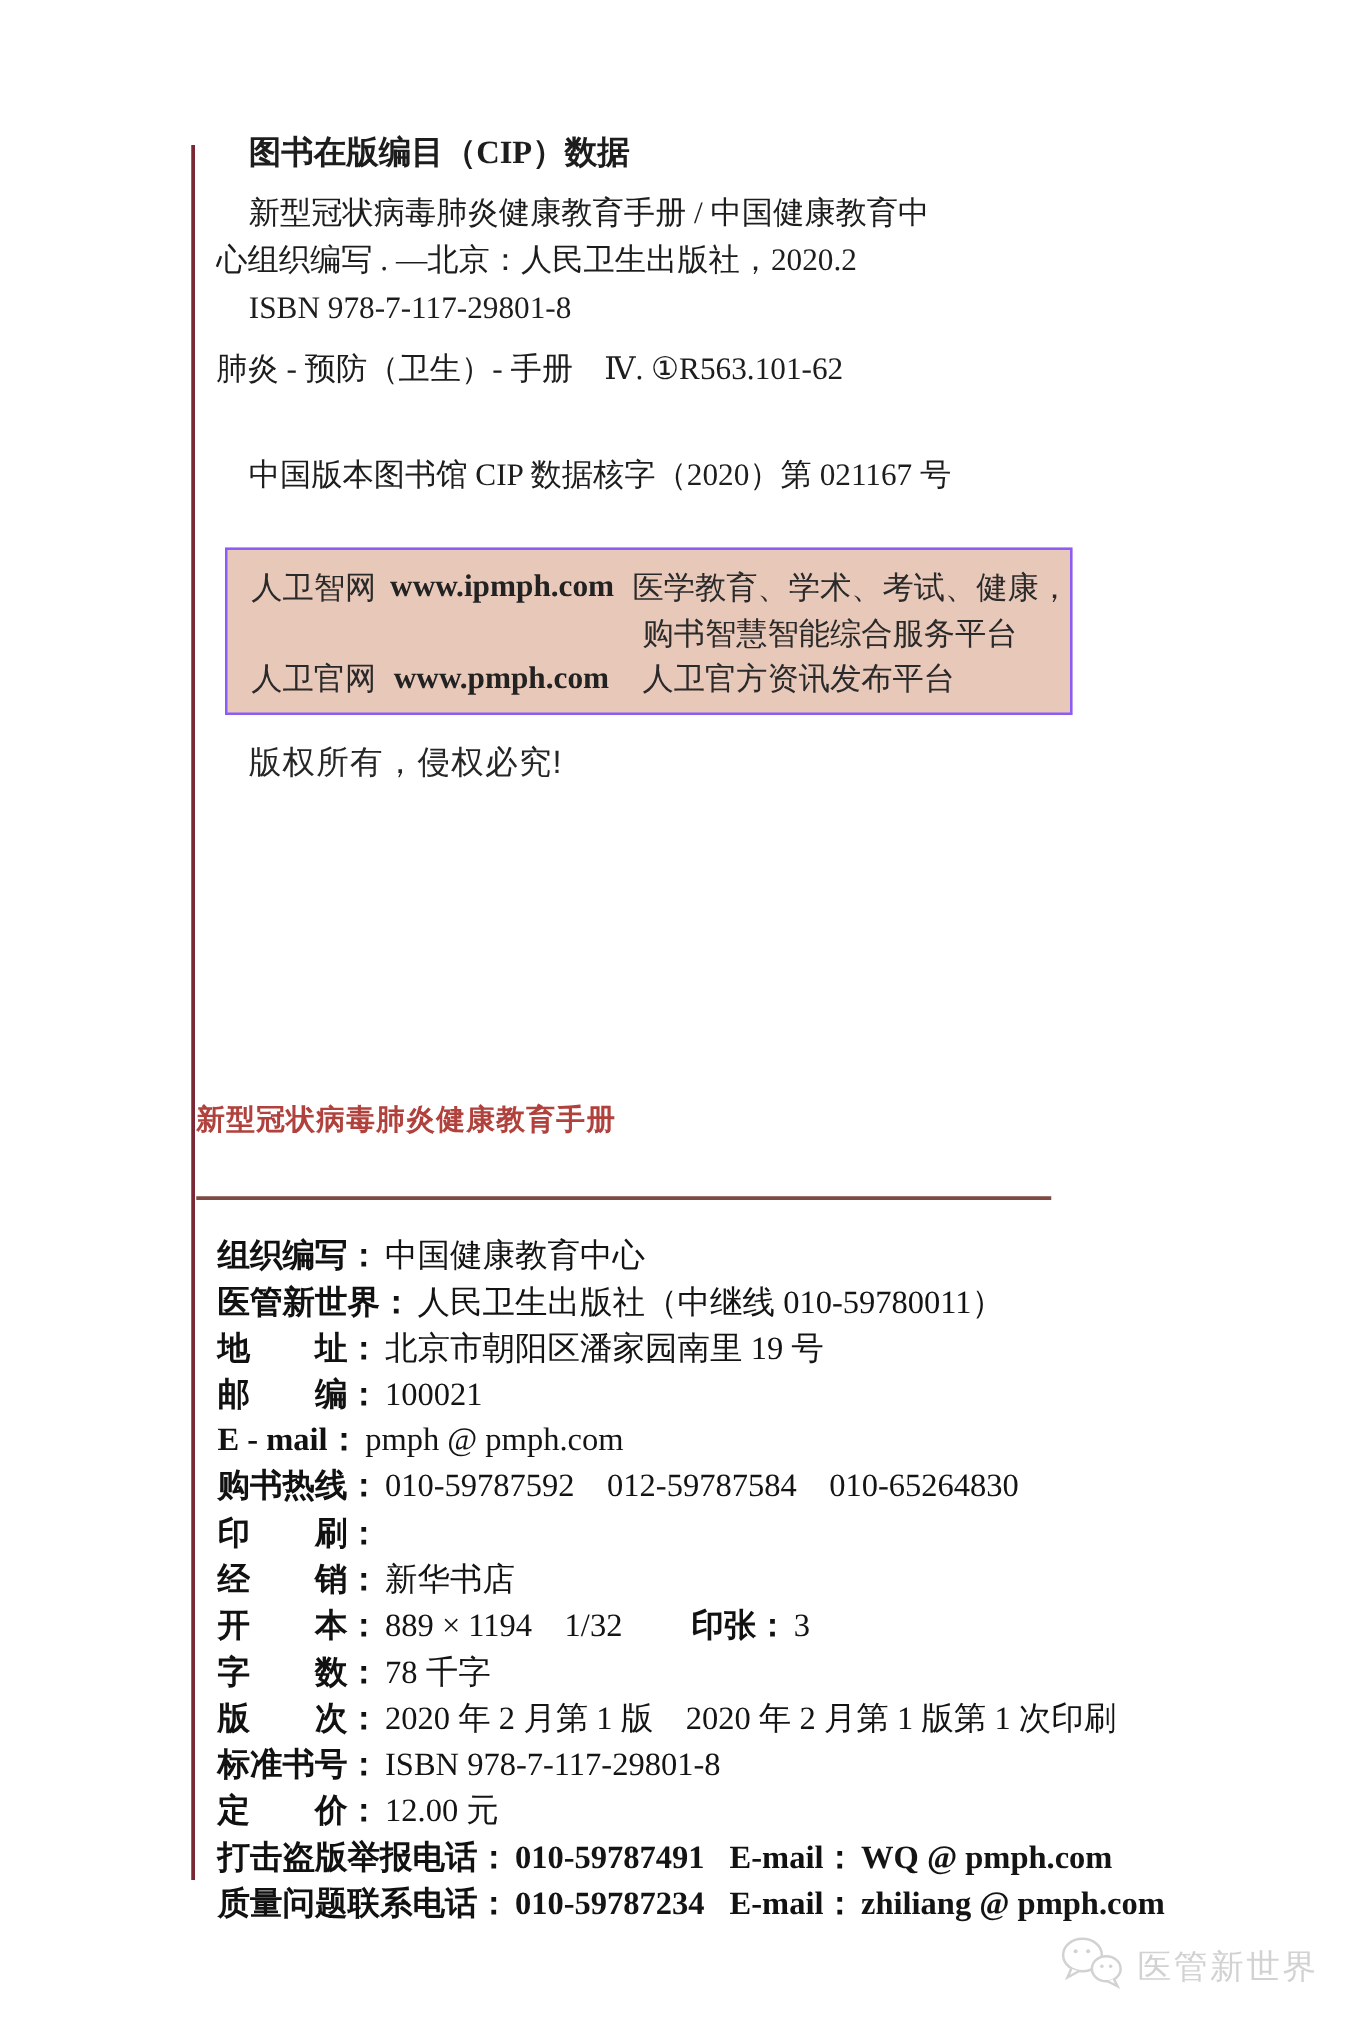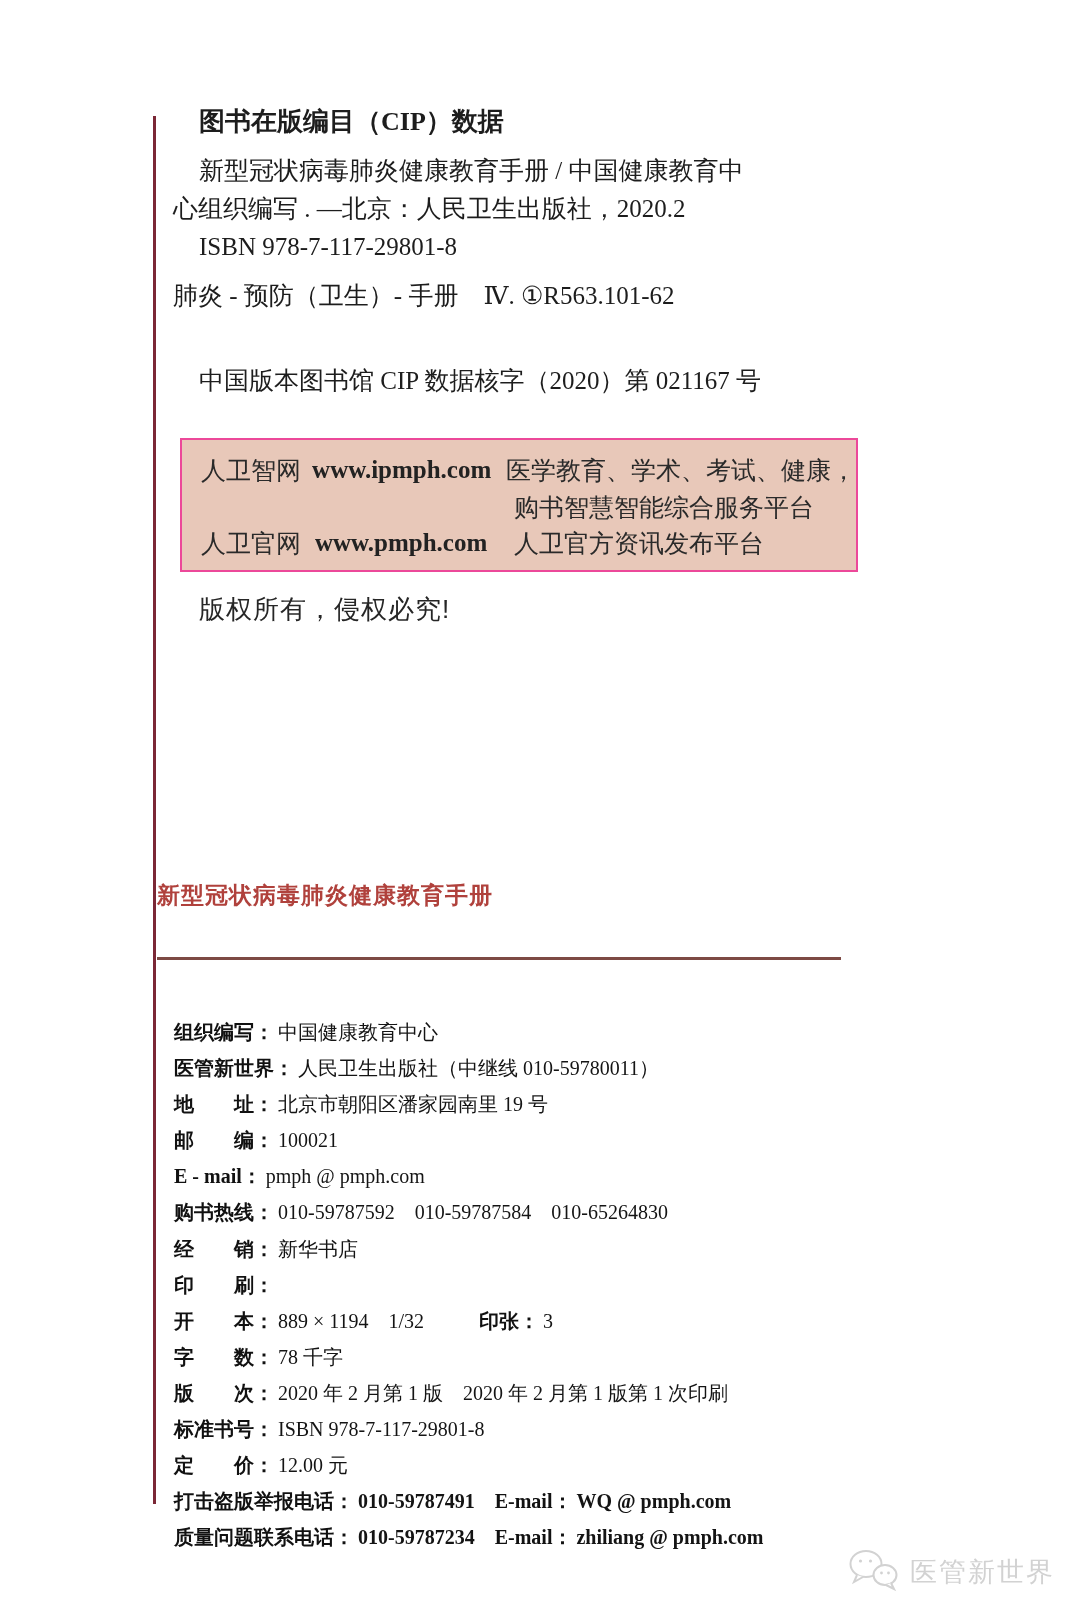--- a/index.html
+++ b/index.html
@@ -20,7 +20,7 @@
 
   .promo-box{
     position:absolute;left:180px;top:438px;width:678px;height:134px;box-sizing:border-box;
-    background:#e8c8b9;border:2px solid #ec4899;padding:12px 0 0 19px;
+    background:#e8c8b9;border:2px solid #8b5cf6;padding:12px 0 0 19px;
   }
   .promo-row{display:flex;line-height:36.5px;font-size:25px;white-space:nowrap;}
   .promo-name{width:114px;font-family:"Liberation Sans","DejaVu Sans",sans-serif;color:#2a2a2a;}

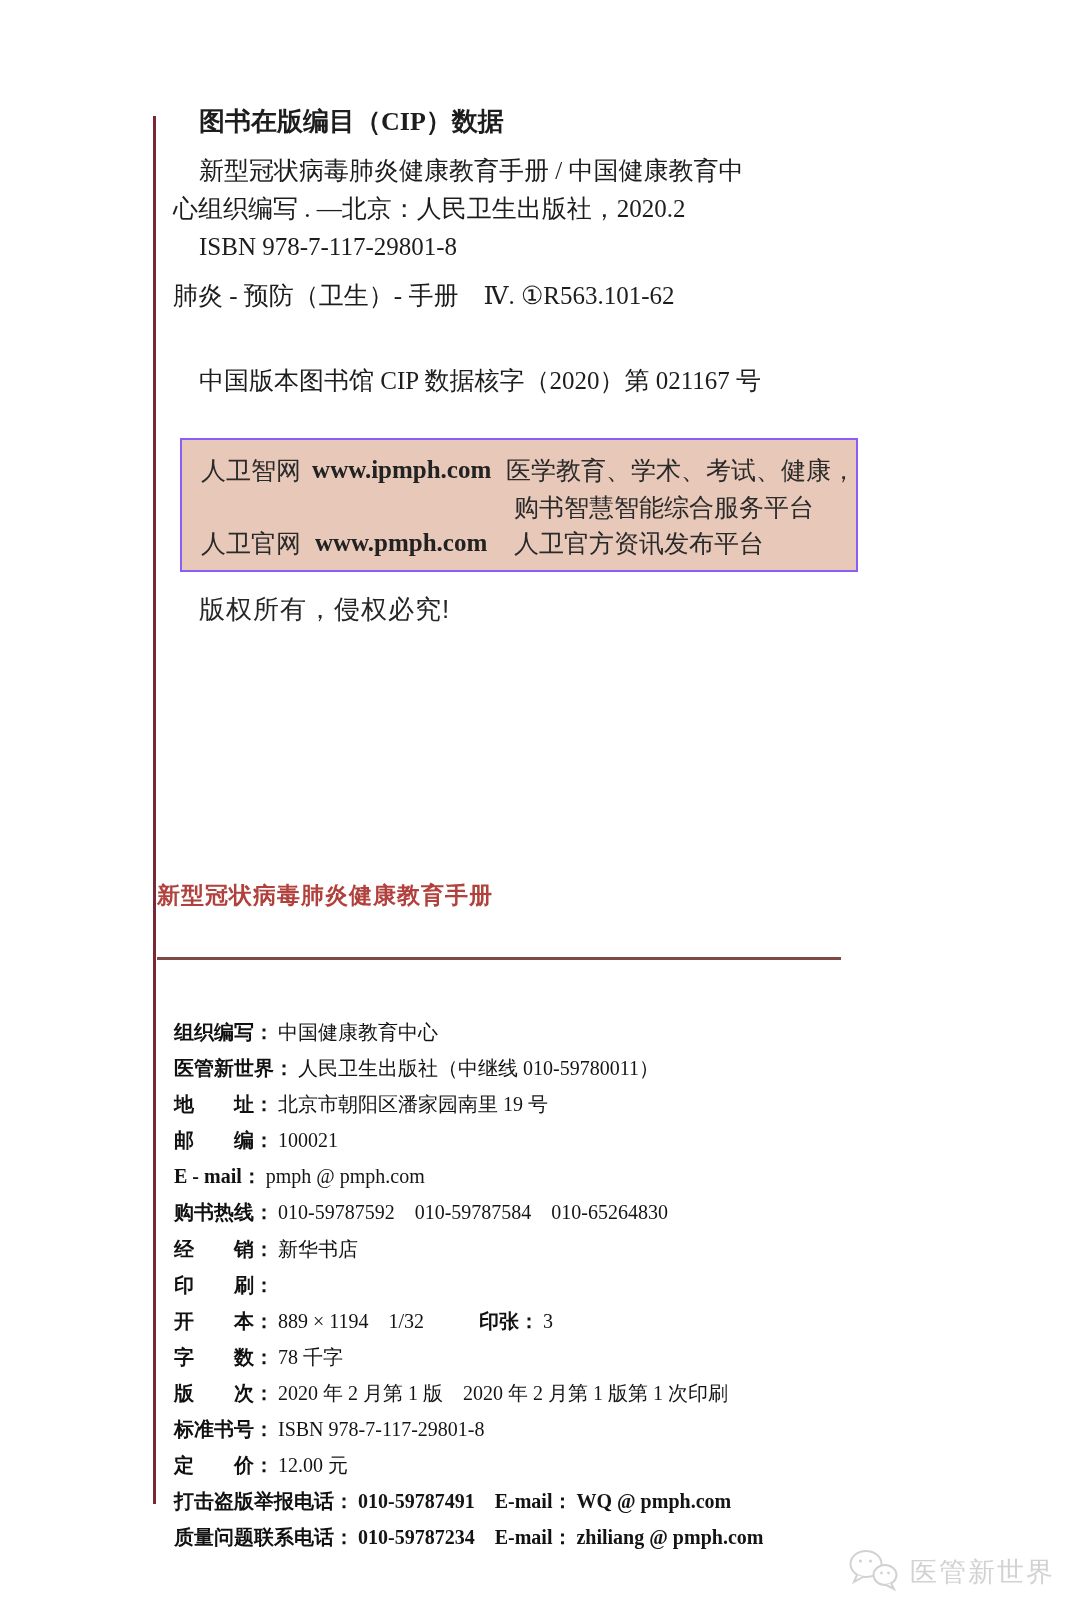--- a/index.html
+++ b/index.html
@@ -36,7 +36,7 @@
 
   .title-rule{position:absolute;left:157px;top:957px;width:684px;height:3px;background:#7d4a44;}
 
-  .info-list{position:absolute;left:174px;top:1014px;font-size:20px;line-height:36.1px;color:#141414;}
+  .info-list{position:absolute;left:174px;top:986px;font-size:26px;line-height:36.1px;color:#141414;}
   .info-row{white-space:nowrap;}
   .lbl{font-family:"Liberation Sans","DejaVu Sans",sans-serif;font-weight:700;color:#111;}
   .lbl.latin{font-family:"Liberation Serif","DejaVu Serif",serif;}

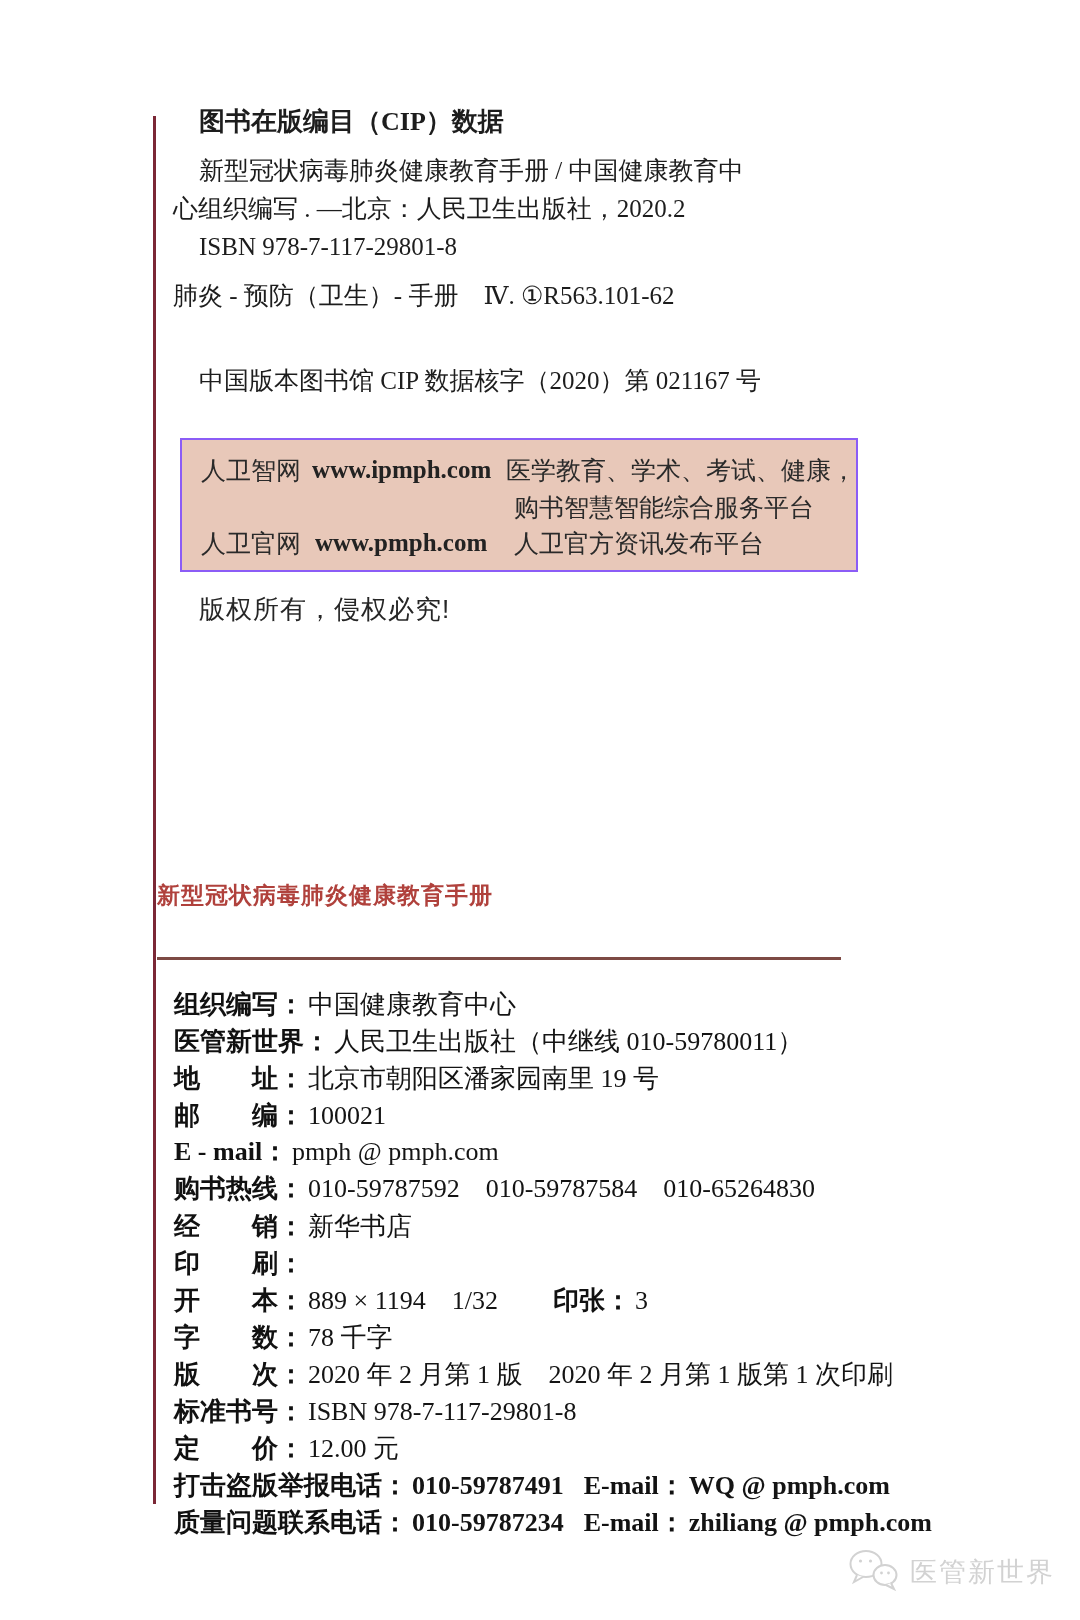--- a/index.html
+++ b/index.html
@@ -113,7 +113,7 @@
       <span class="lbl latin">E - mail：</span><span class="val">pmph @ pmph.com</span>
     </div>
     <div class="info-row">
-      <span class="lbl">购书热线：</span><span class="val">010-59787592　010-59787584　010-65264830</span>
+      <span class="lbl">购书热线：</span><span class="val">010-59787592　012-59787584　010-65264830</span>
     </div>
     <div class="info-row">
       <span class="lbl">经　　销：</span><span class="val">新华书店</span>

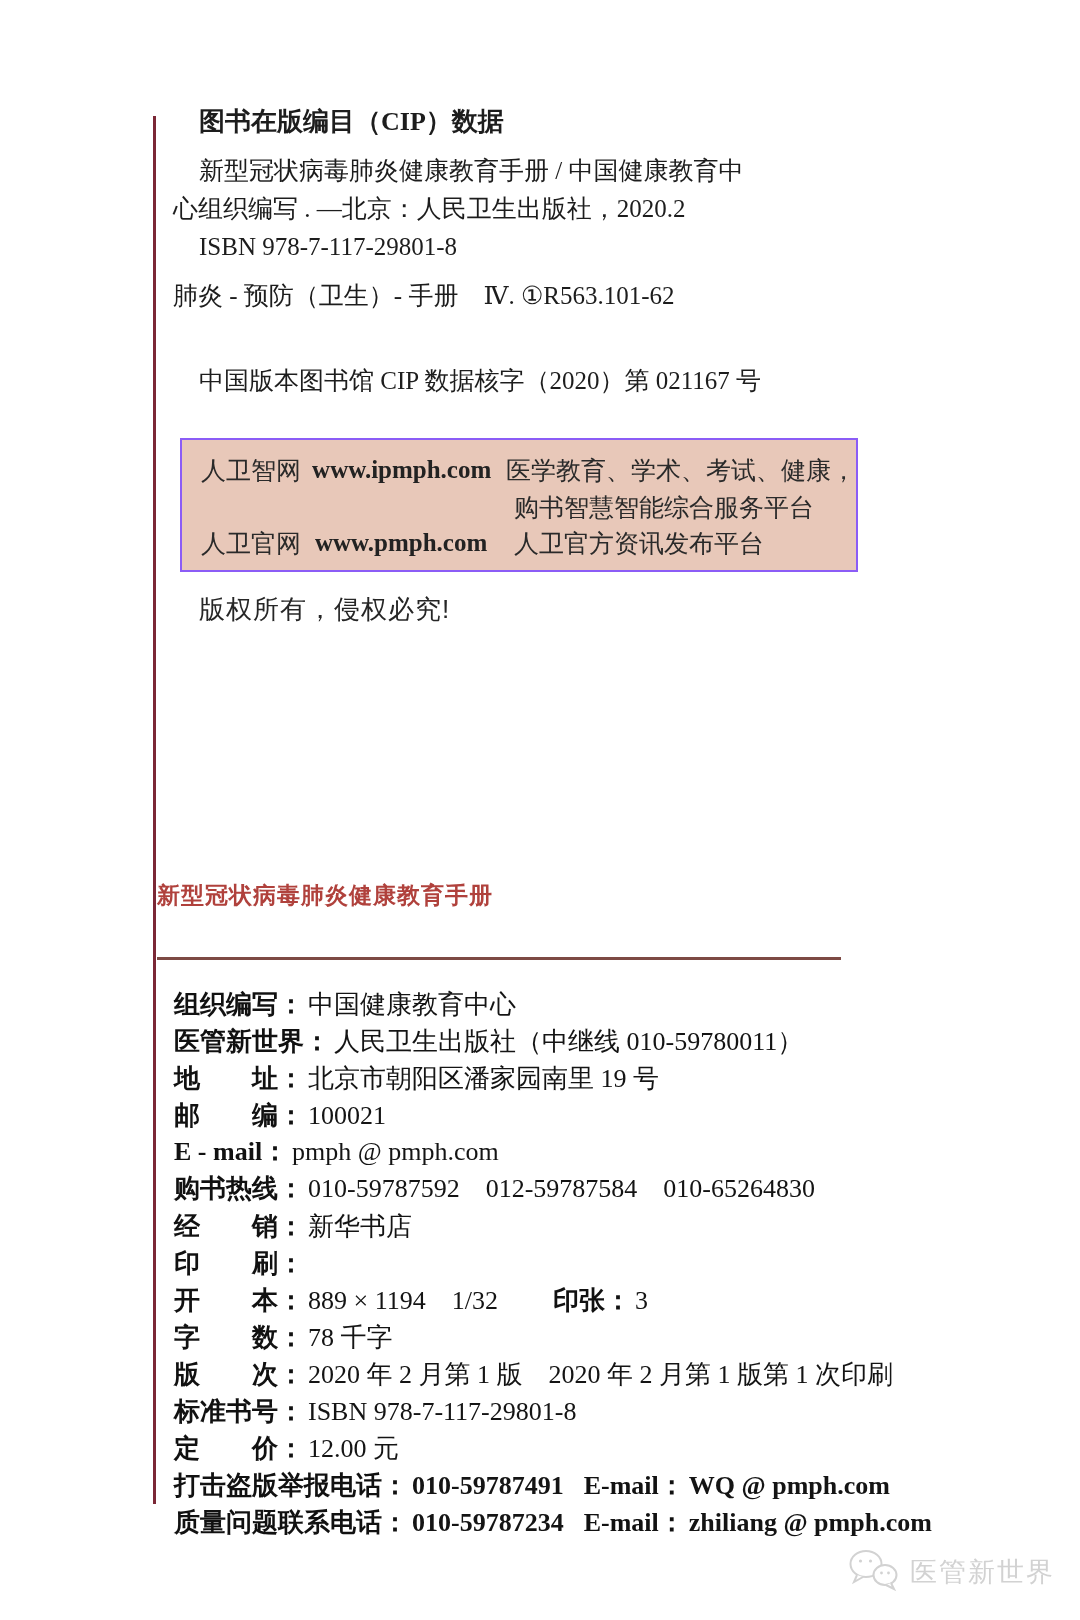--- a/index.html
+++ b/index.html
@@ -116,10 +116,10 @@
       <span class="lbl">购书热线：</span><span class="val">010-59787592　012-59787584　010-65264830</span>
     </div>
     <div class="info-row">
-      <span class="lbl">经　　销：</span><span class="val">新华书店</span>
+      <span class="lbl">印　　刷：</span><span class="val"></span>
     </div>
     <div class="info-row">
-      <span class="lbl">印　　刷：</span><span class="val"></span>
+      <span class="lbl">经　　销：</span><span class="val">新华书店</span>
     </div>
     <div class="info-row">
       <span class="lbl">开　　本：</span><span class="val">889 × 1194　1/32</span><span class="lbl2">印张：</span><span class="val">3</span>

